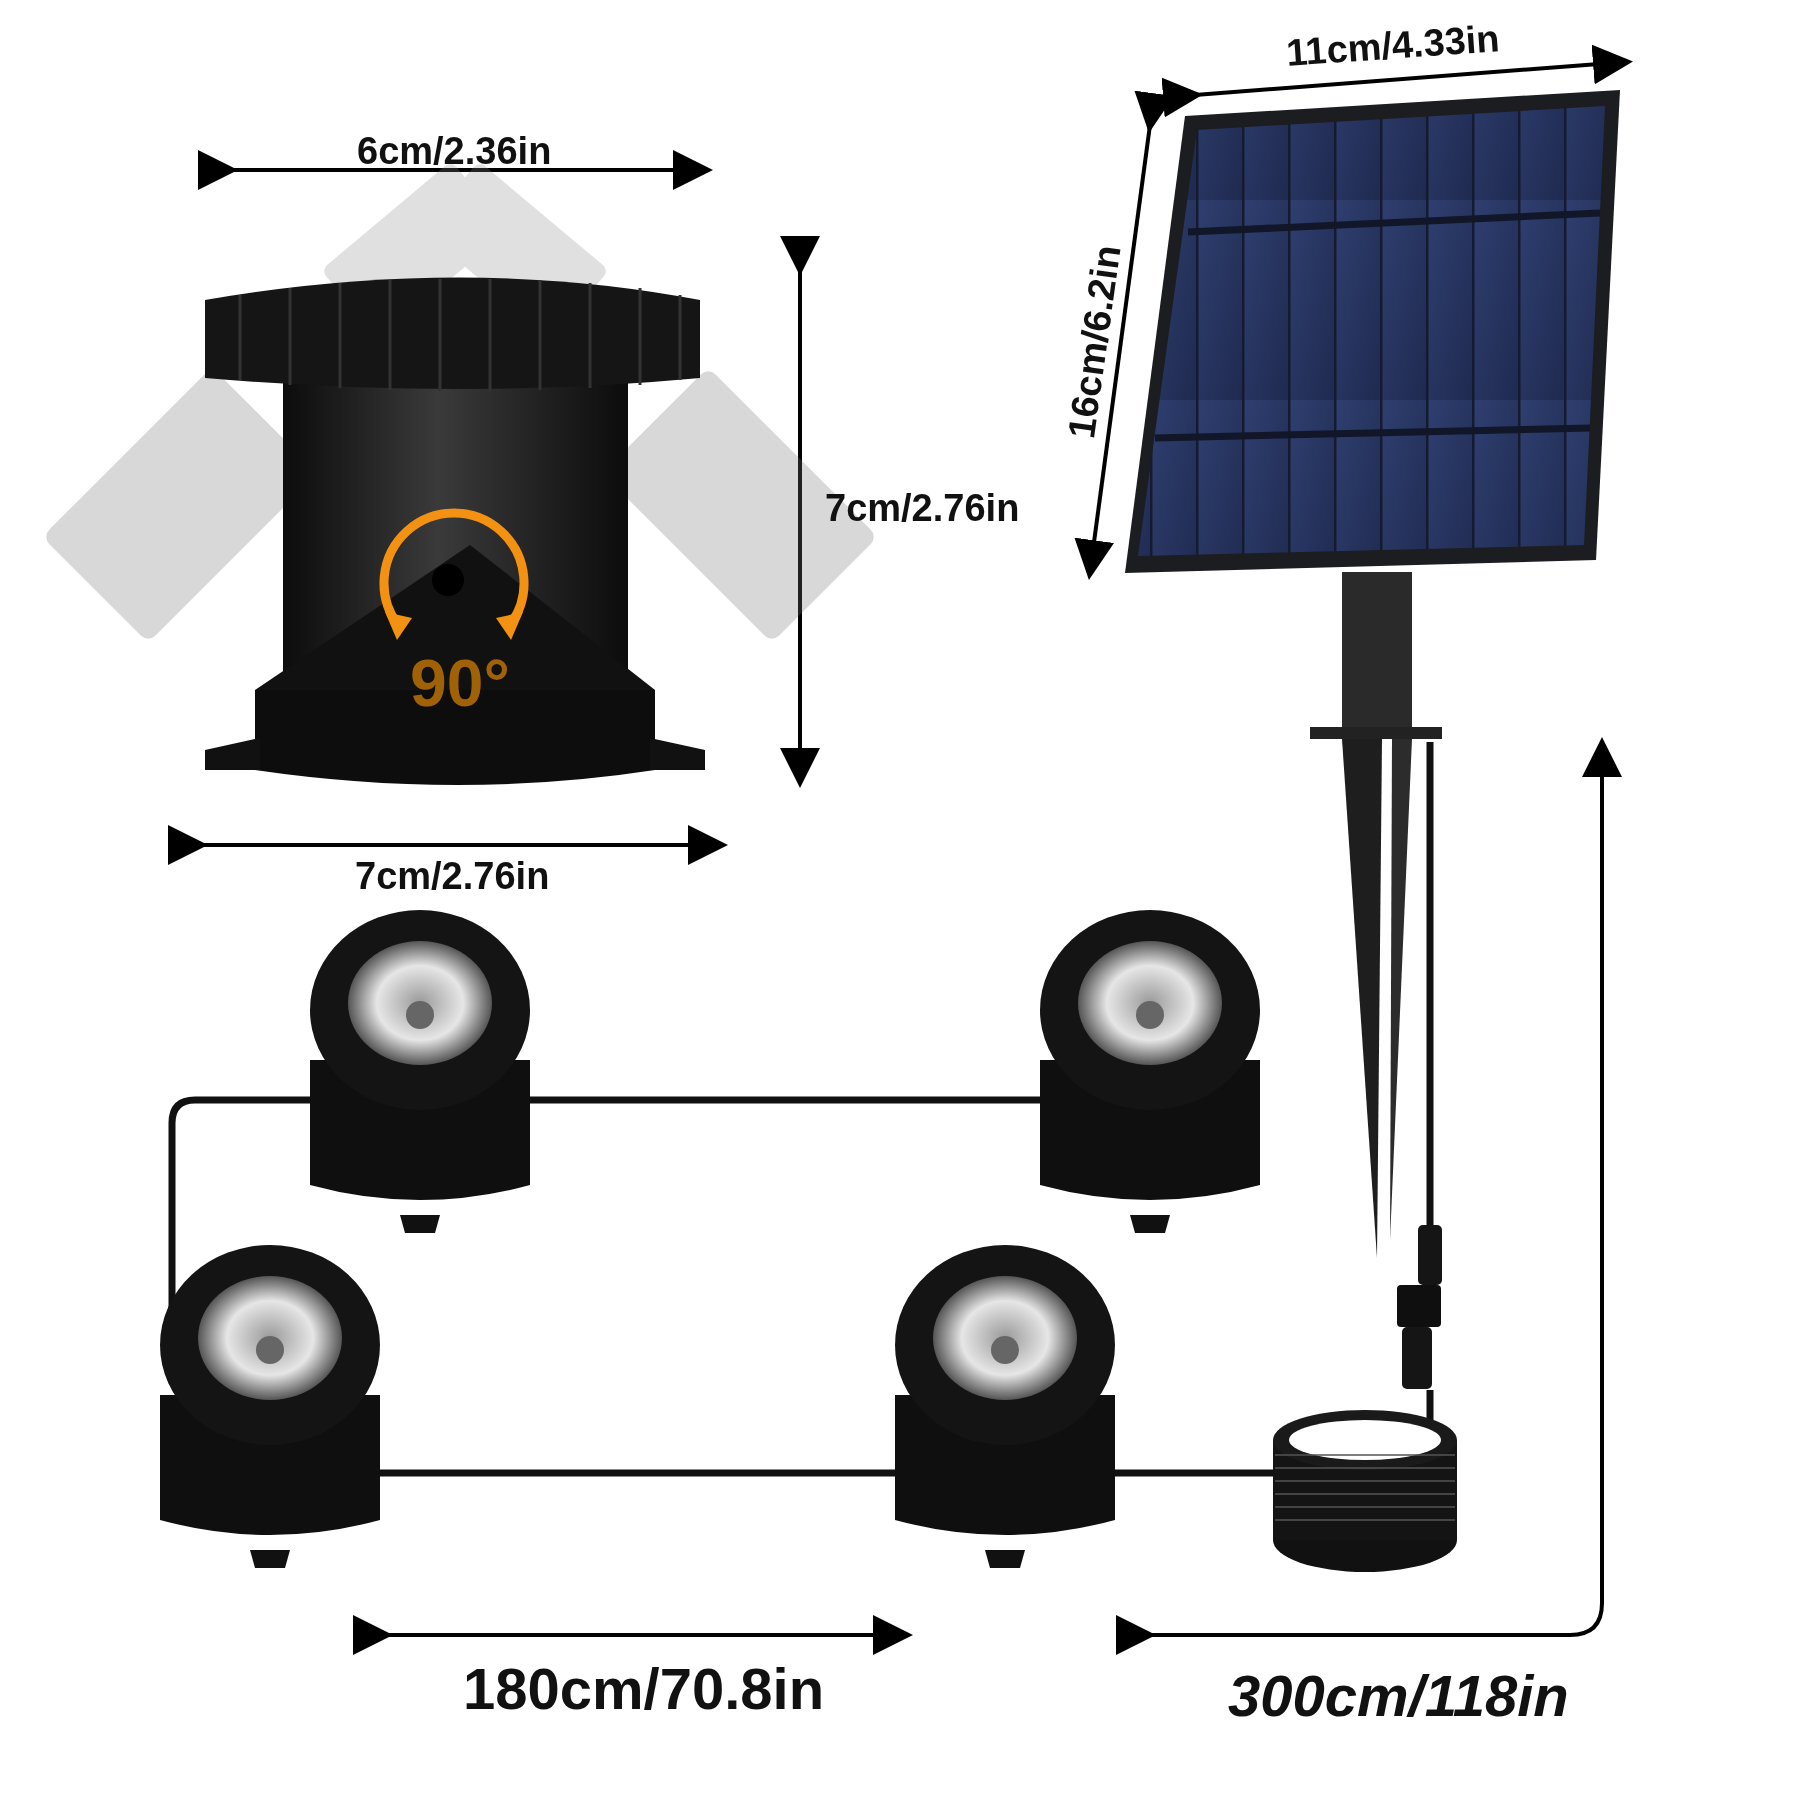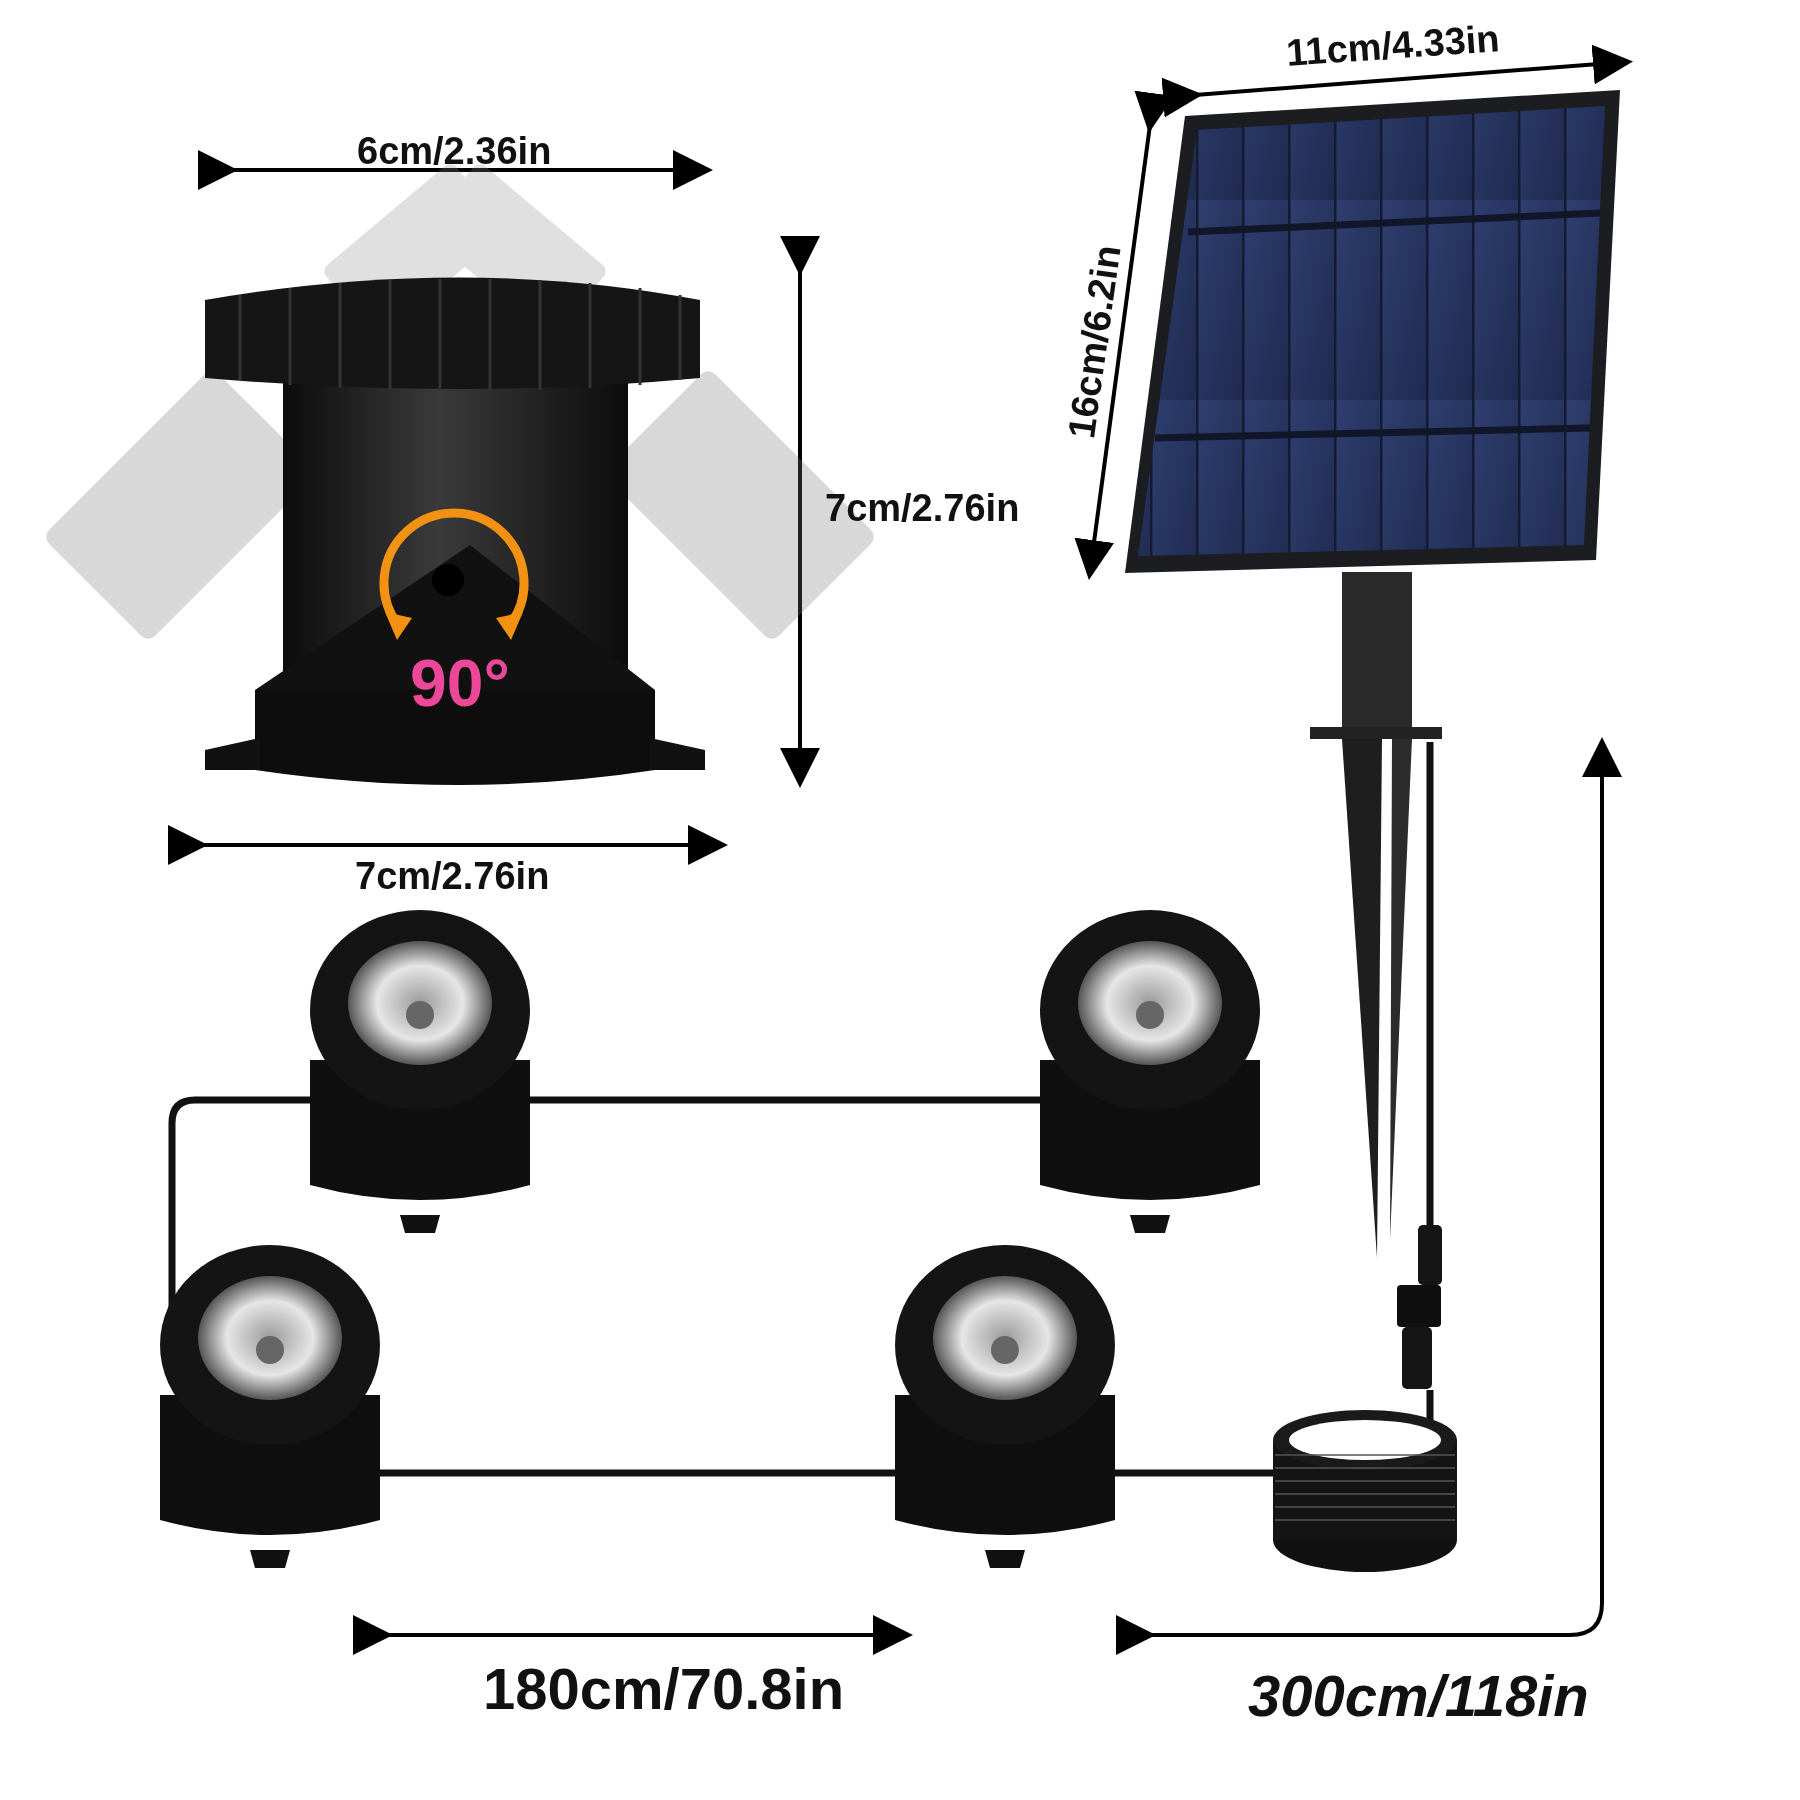--- a/index.html
+++ b/index.html
@@ -10,7 +10,7 @@
          font-family:"Liberation Sans", sans-serif; }
   .lbl-md { font-size:38px; }
   .lbl-lg { font-size:58px;margin-left:20px; }
-  .deg { position:absolute; font-weight:bold; color:#ec4899; font-size:66px;
+  .deg { position:absolute; font-weight:bold; color:#a16207; font-size:66px;
          font-family:"Liberation Sans", sans-serif; }
   svg { position:absolute; left:0; top:0; }
 </style>

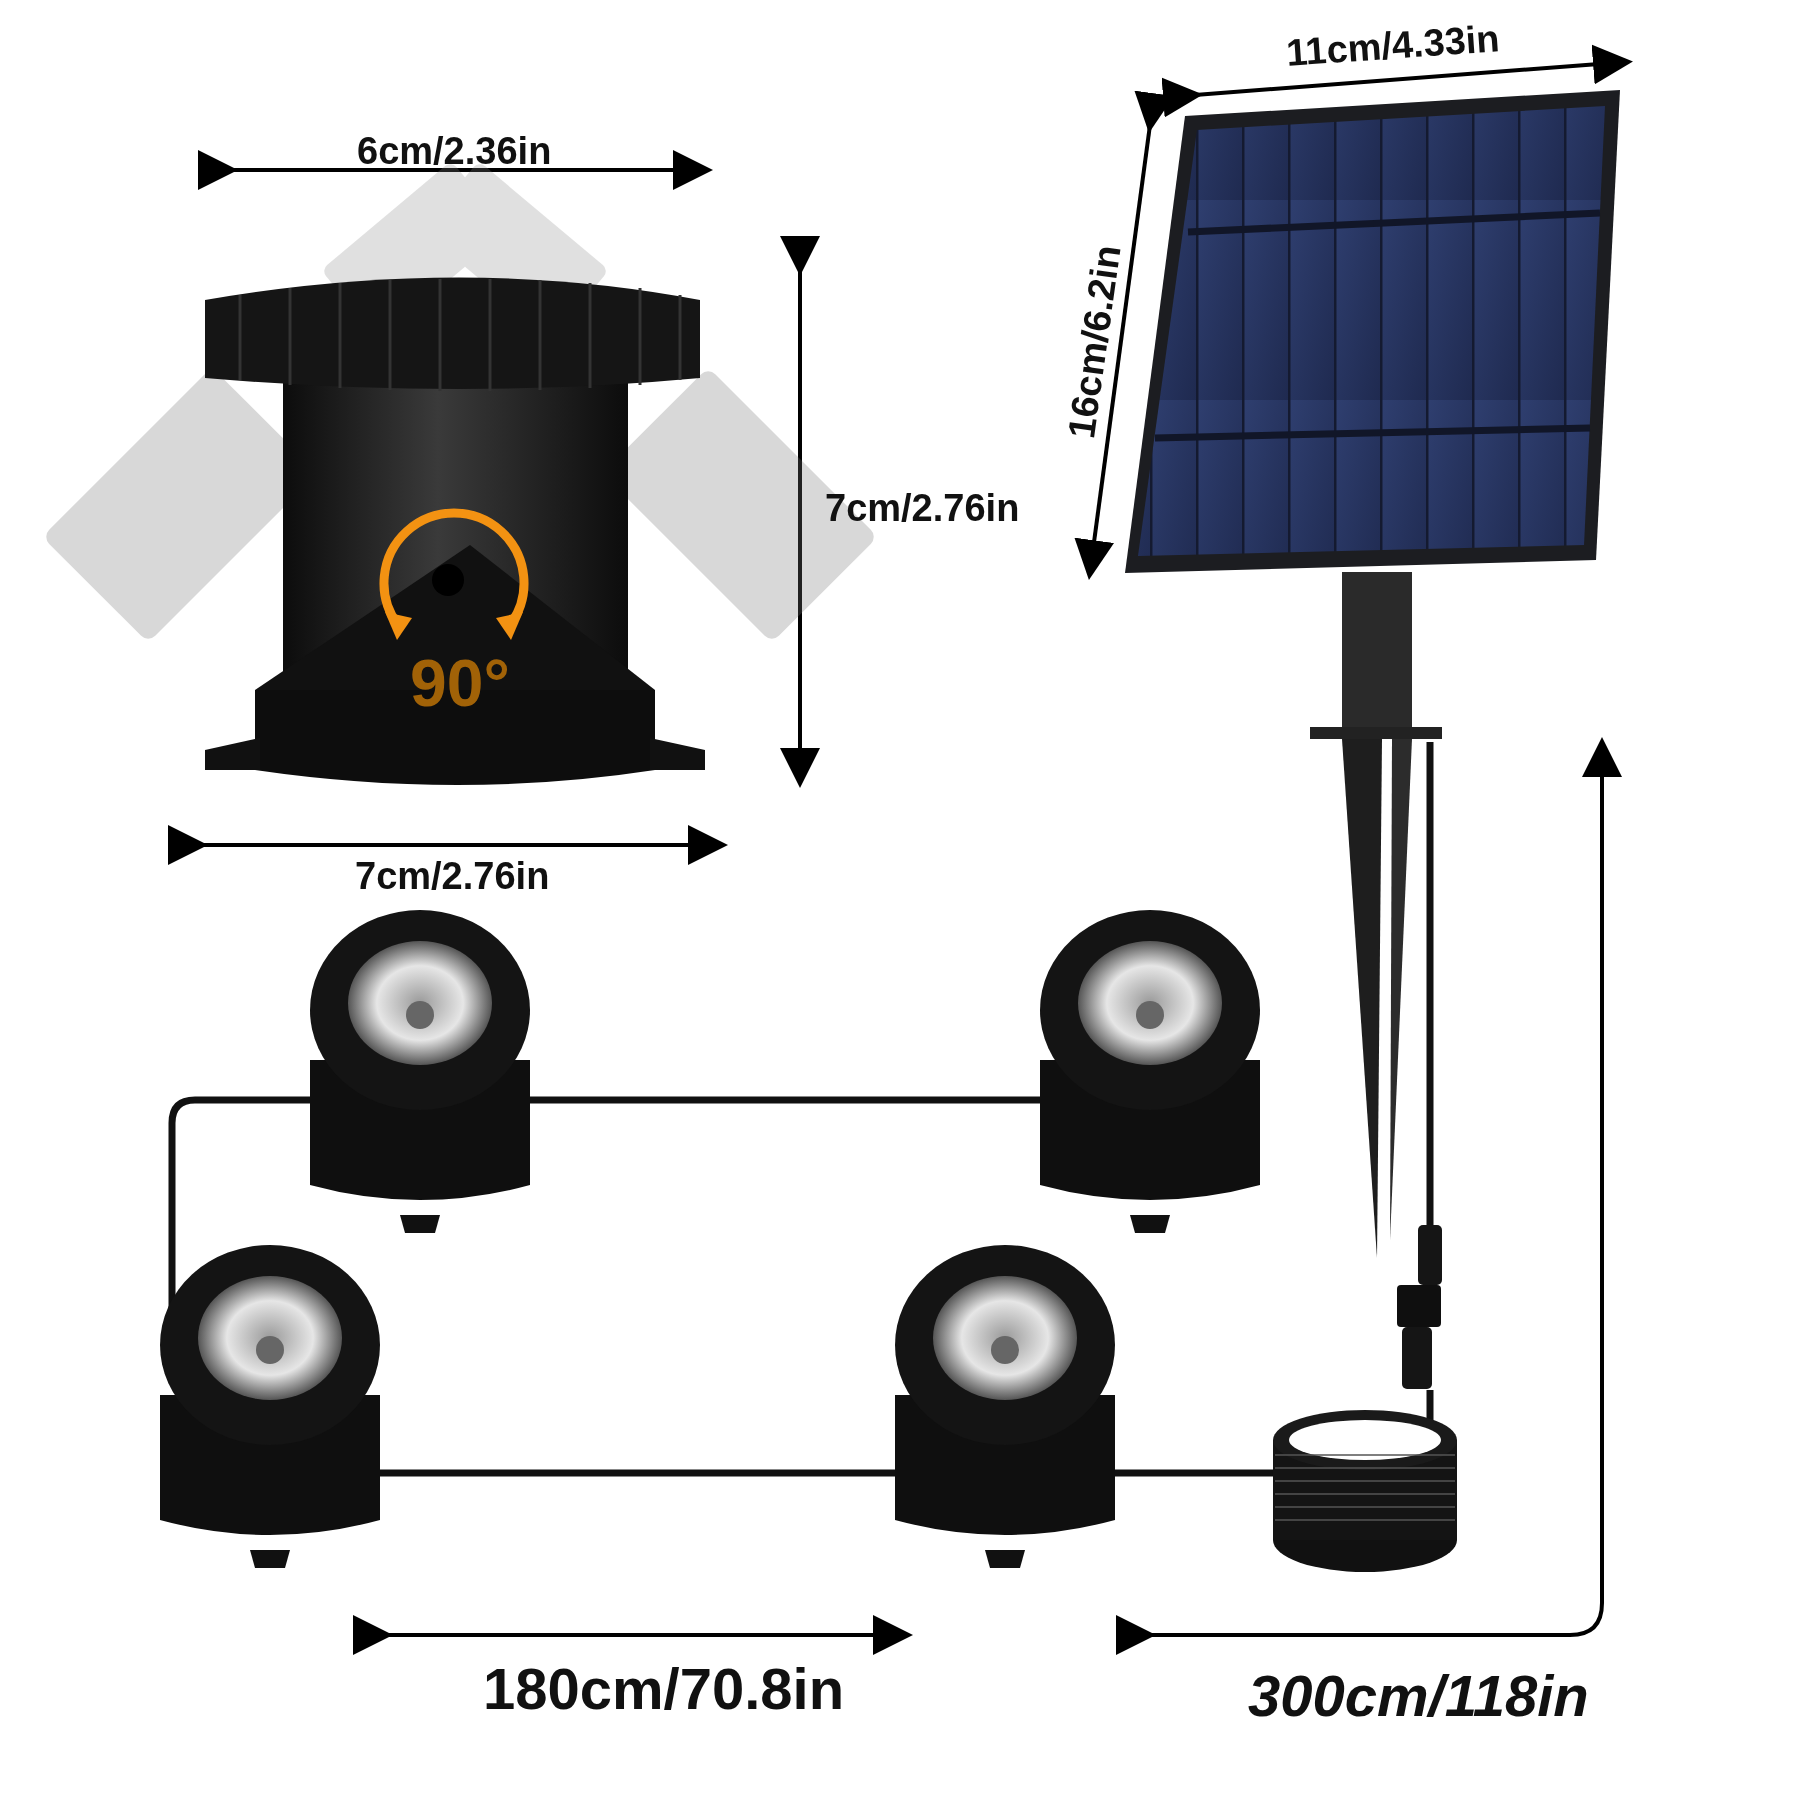--- a/index.html
+++ b/index.html
@@ -9,7 +9,7 @@
   .lbl { position:absolute; font-weight:bold; color:#111; white-space:nowrap;
          font-family:"Liberation Sans", sans-serif; }
   .lbl-md { font-size:38px; }
-  .lbl-lg { font-size:58px;margin-left:20px; }
+  .lbl-lg { font-size:58px; }
   .deg { position:absolute; font-weight:bold; color:#a16207; font-size:66px;
          font-family:"Liberation Sans", sans-serif; }
   svg { position:absolute; left:0; top:0; }

